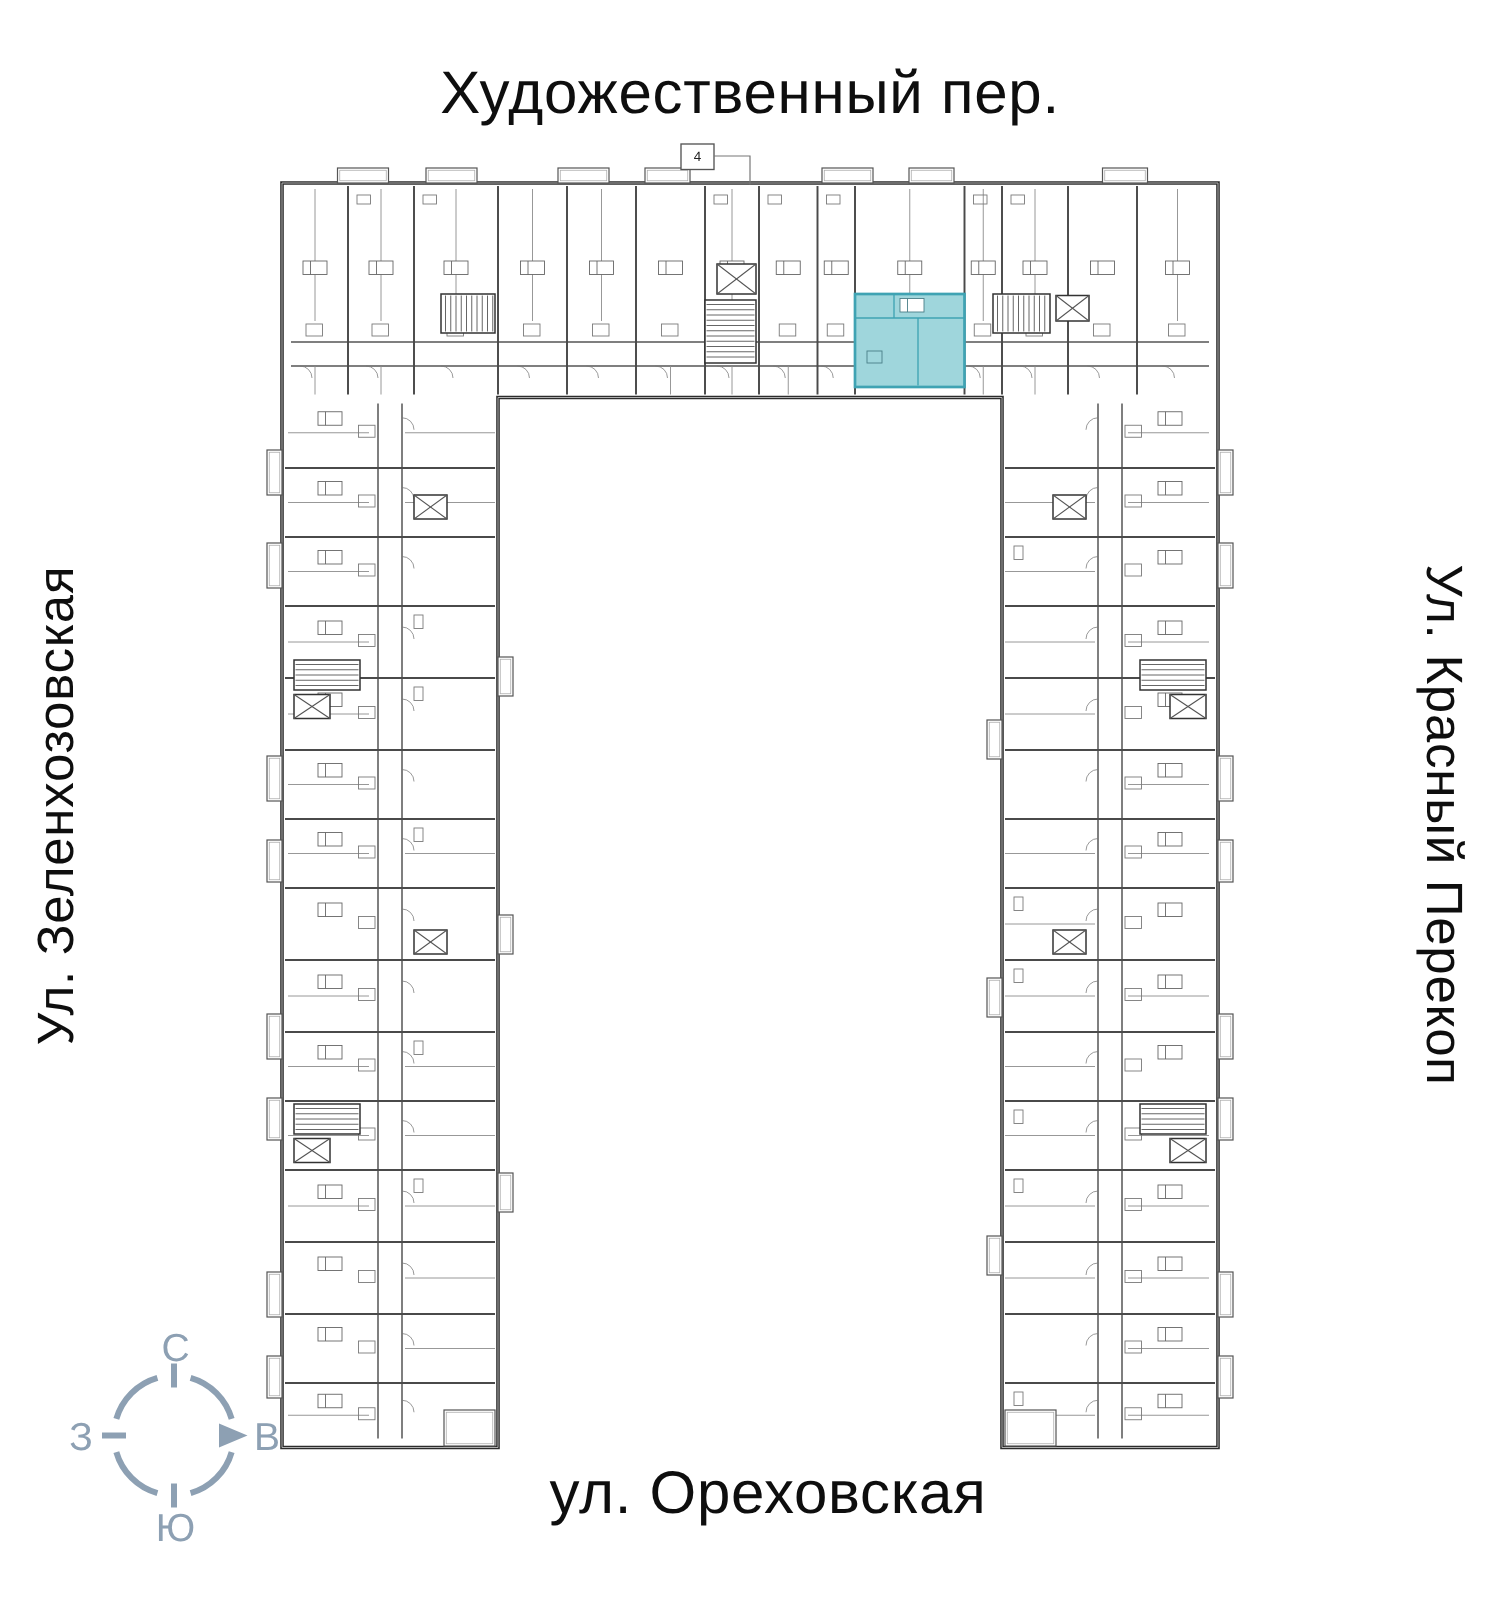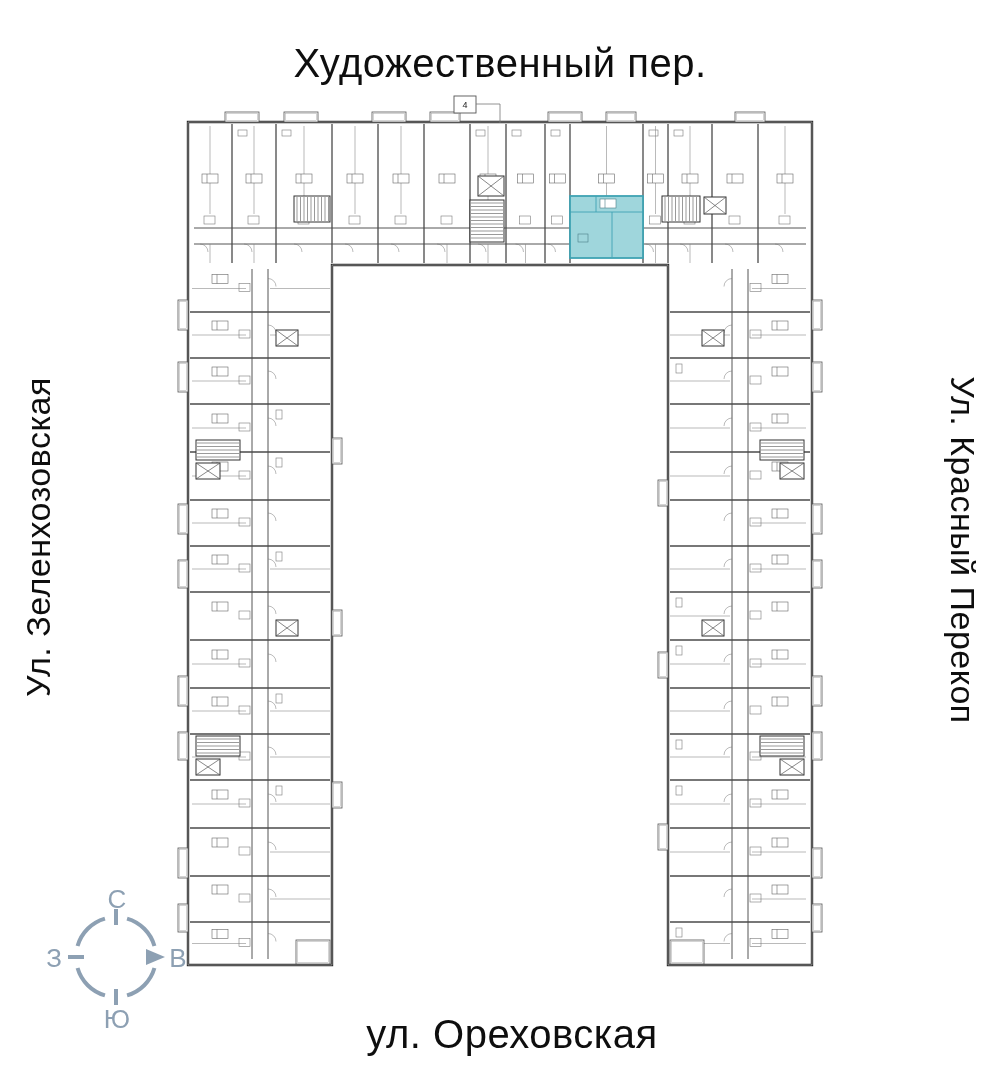--- a/index.html
+++ b/index.html
@@ -9,7 +9,7 @@
   .street.h{font-size:40px;}
   .street.v{font-size:34px;}
   #street-top{left:500px;top:63px;transform:translate(-50%,-50%);}
-  #street-bottom{left:512px;top:996px;transform:translate(-50%,-50%);margin-top:38px;}
+  #street-bottom{left:512px;top:996px;transform:translate(-50%,-50%);}
   #street-left{left:38px;top:537px;transform:translate(-50%,-50%) rotate(-90deg);}
   #street-right{left:962px;top:550px;transform:translate(-50%,-50%) rotate(90deg);}
   .compass-letter{position:absolute;font-size:26px;transform:translate(-50%,-50%);}

